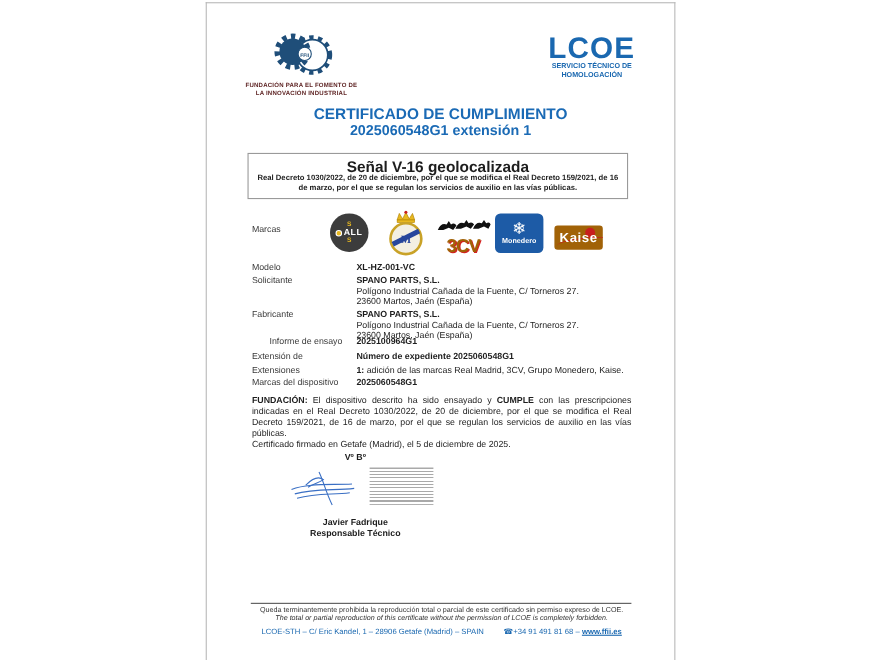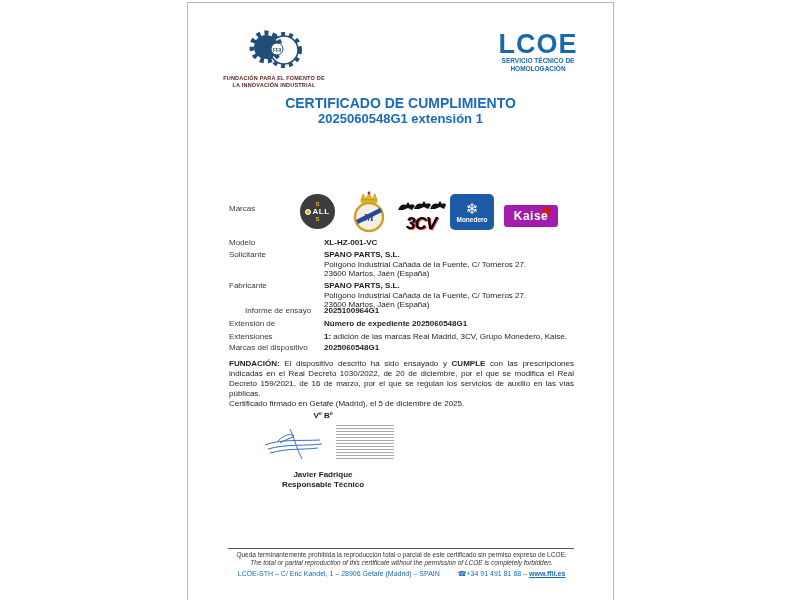--- a/index.html
+++ b/index.html
@@ -105,6 +105,10 @@
     <div class="l2">2025060548G1 extensión 1</div>
   </div>
 
+  <div class="abs subject-box">
+    <div class="subject-heading">Señal V-16 geolocalizada</div>
+    <div class="subject-body">Real Decreto 1030/2022, de 20 de diciembre, por el que se modifica el Real Decreto 159/2021, de 16 de marzo, por el que se regulan los servicios de auxilio en las vías públicas.</div>
+  </div>
 
   <div class="abs frow-label" style="top:201px;">Marcas</div>
 

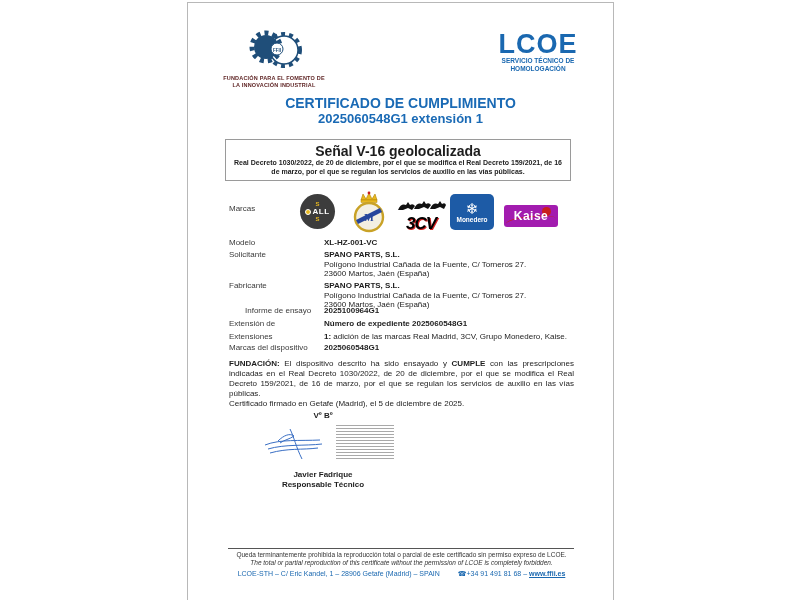--- a/index.html
+++ b/index.html
@@ -33,7 +33,7 @@
   .sos-mid { color:#fff; font-size:8px; font-weight:bold; line-height:9px; letter-spacing:.5px; display:flex; align-items:center; gap:1px; }
   .sos-dot { width:6px; height:6px; border-radius:50%; background:#e8b820; border:1px solid #fff; display:inline-block; }
   .rm-crest svg { display:block; }
-  .cv3-text { font-size:17px; font-weight:bold; font-style:italic; color:#000000;
+  .cv3-text { font-size:17px; font-weight:bold; color:#a16207;
               text-shadow:1px 1px 0 #d42020; letter-spacing:-1px; line-height:16px; }
   .monedero-box { width:44px; height:36px; background:#1d5ba6; border-radius:5px;
                   display:flex; flex-direction:column; align-items:center; justify-content:center; }

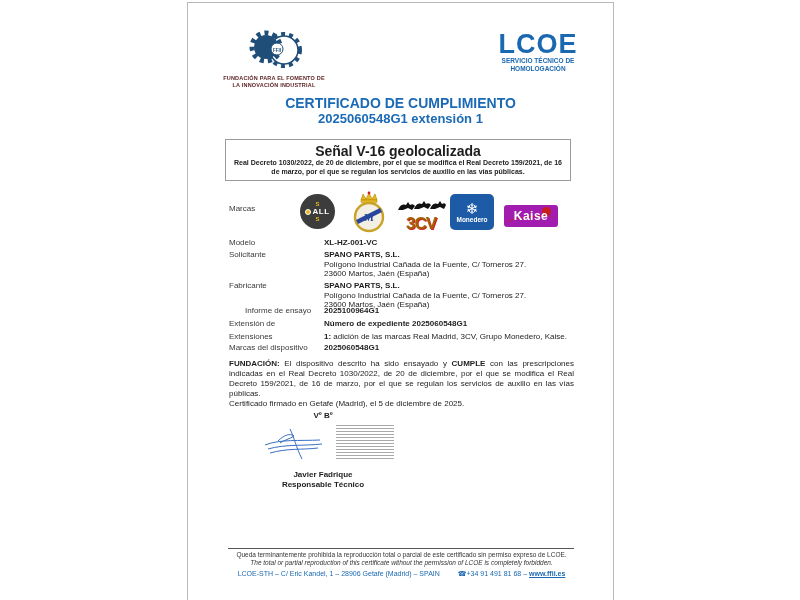--- a/index.html
+++ b/index.html
@@ -39,7 +39,7 @@
                   display:flex; flex-direction:column; align-items:center; justify-content:center; }
   .monedero-icon { color:#ffffff; font-size:15px; line-height:15px; }
   .monedero-text { color:#ffffff; font-size:6.5px; font-weight:bold; line-height:7px; }
-  .kaise-box { width:54px; height:22px; background:#a21caf; border-radius:3px; position:relative;
+  .kaise-box { width:44px; height:22px; background:#a16207; border-radius:3px; position:relative;
                display:flex; align-items:center; justify-content:center; overflow:hidden; }
   .kaise-dot { position:absolute; right:7px; top:2px; width:9px; height:9px; border-radius:50%; background:#c81e1e; }
   .kaise-swoosh { position:absolute; left:2px; top:11px; width:50px; height:10px;

